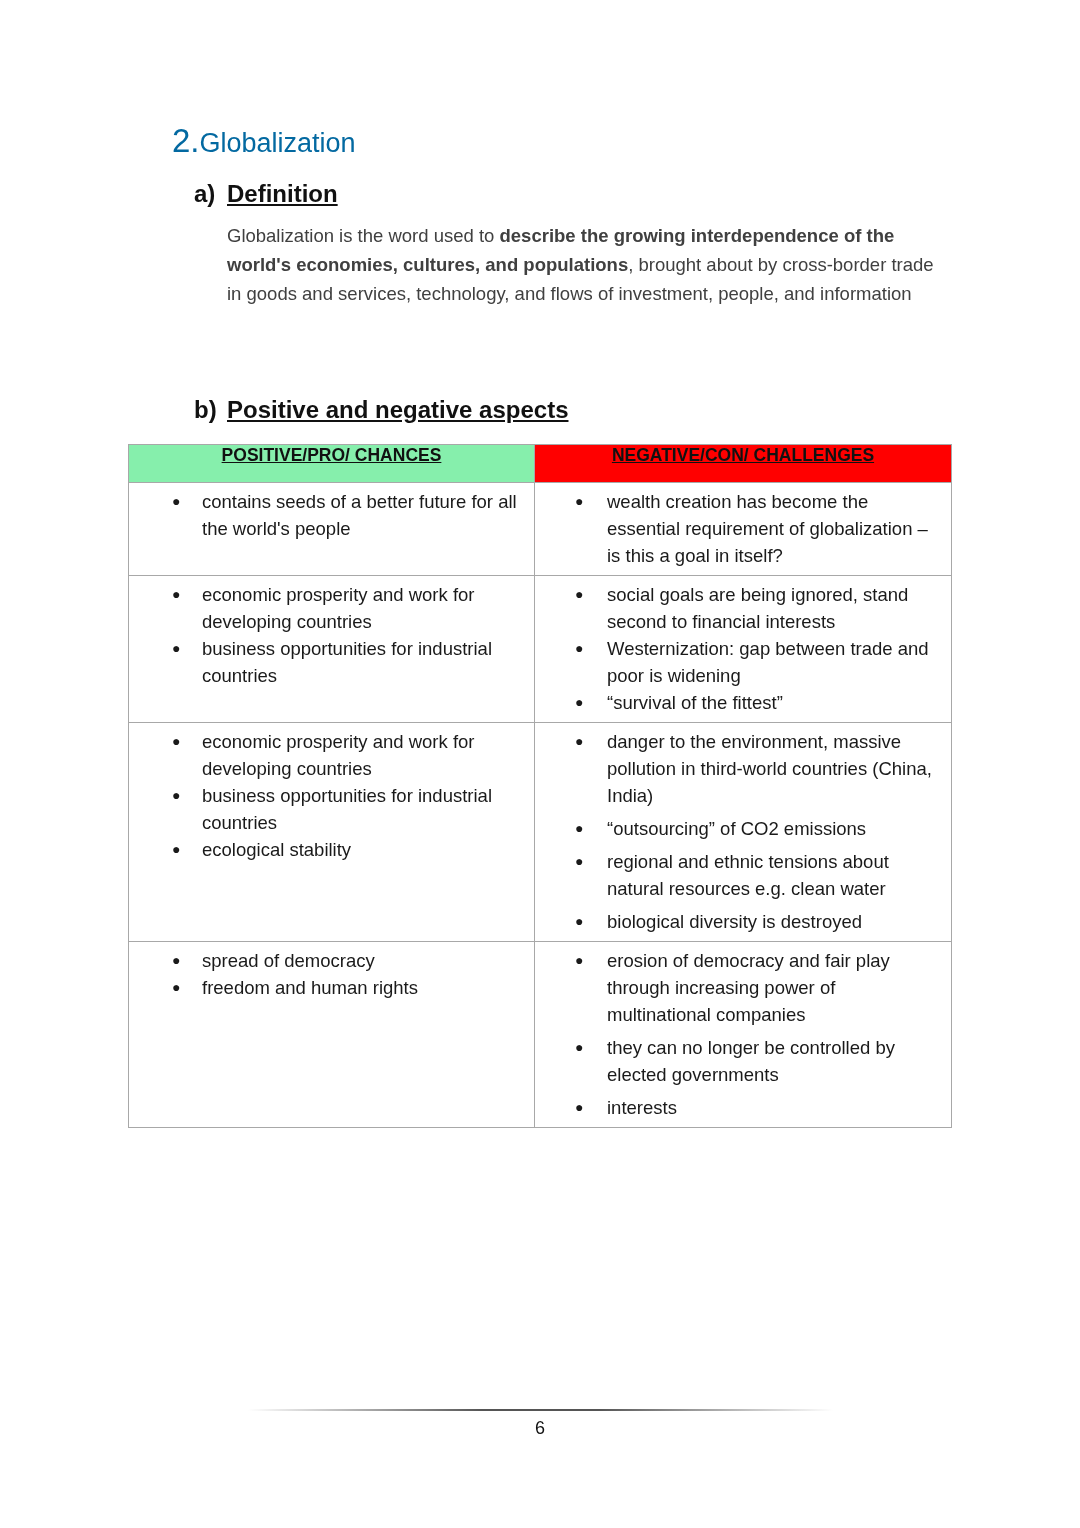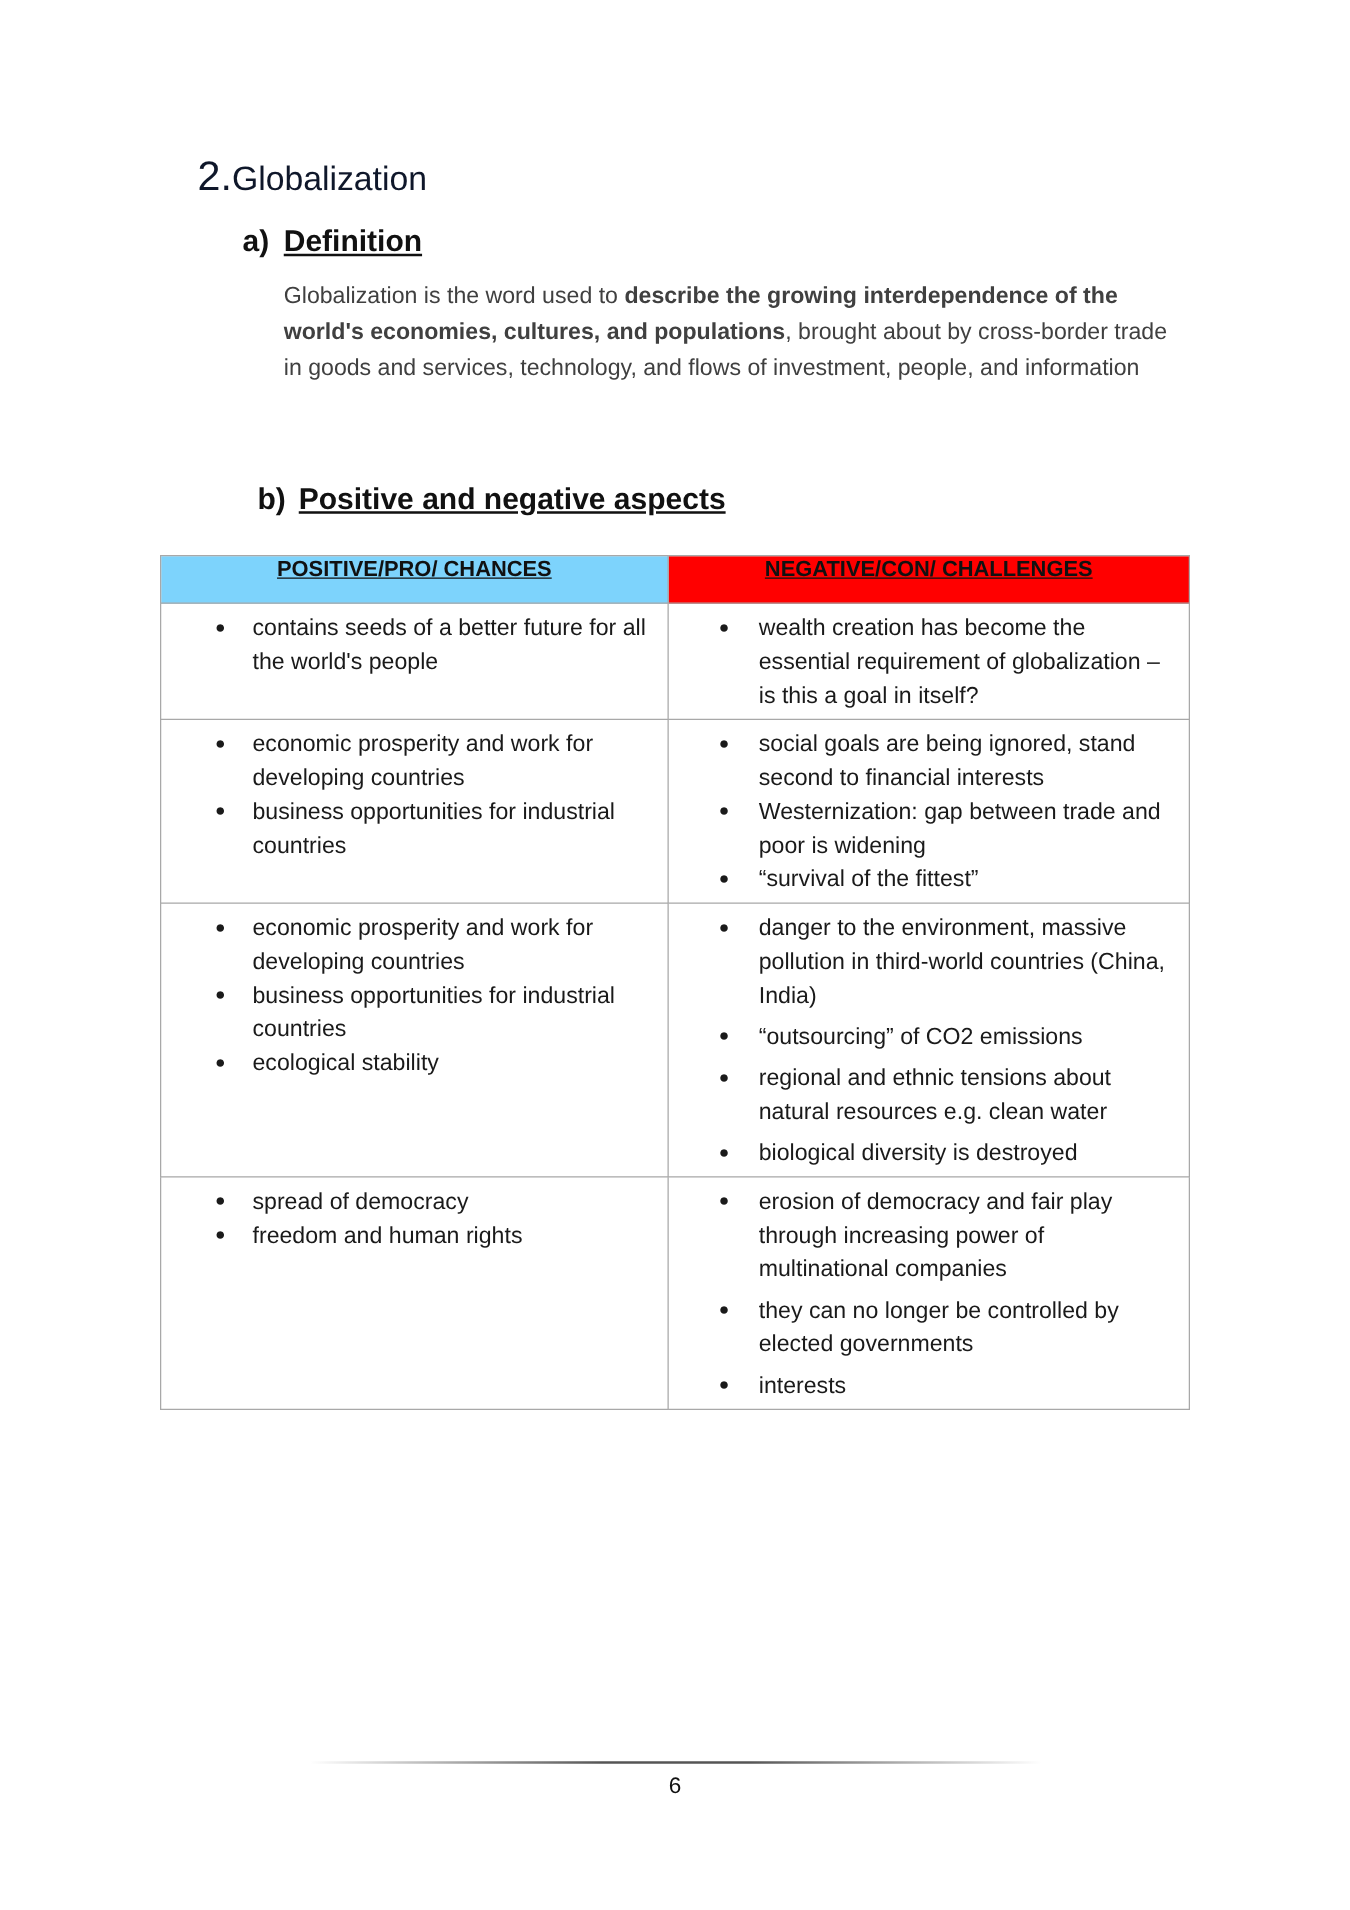--- a/index.html
+++ b/index.html
@@ -9,8 +9,8 @@
     color: #111111;
   }
   .page-title {
-    position: absolute; left: 158px; top: 122px;
-    font-size: 27px; color: #0f172a;
+    position: absolute; left: 172px; top: 122px;
+    font-size: 27px; color: #0369a1;
   }
   .page-title .num { font-size: 33px; }
   .subhead {

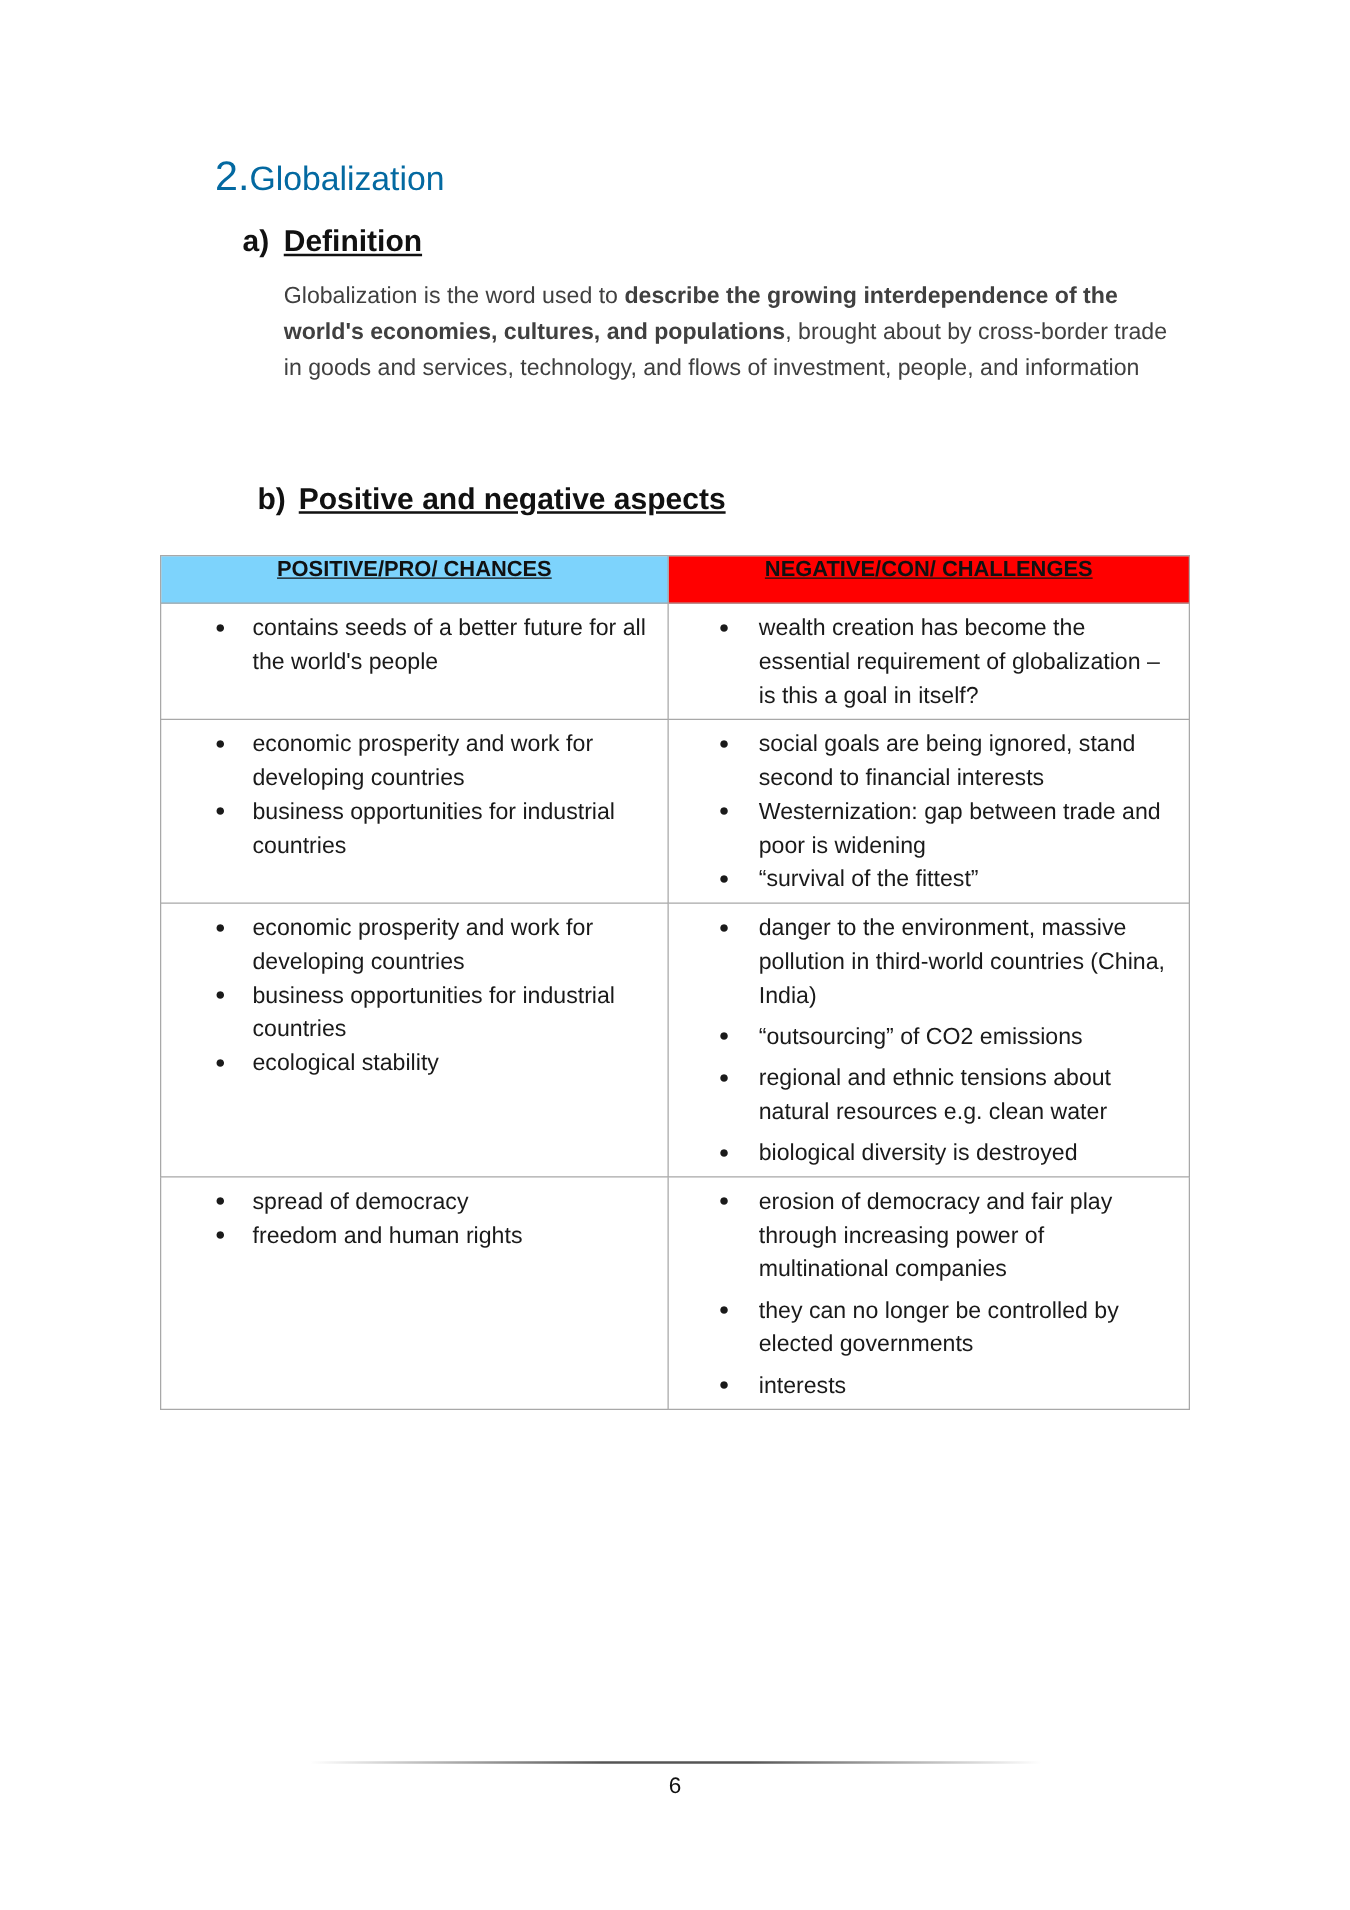--- a/index.html
+++ b/index.html
@@ -73,7 +73,7 @@
   <span>Globalization is the word used to </span><b>describe the growing interdependence of the world's economies, cultures, and populations</b><span>, brought about by cross-border trade in goods and services, technology, and flows of investment, people, and information</span>
 </div>
 
-<div class="subhead" style="top:386px;margin-left:12px;">
+<div class="subhead" style="top:396px;">
   <span class="letter">b)</span><span class="ul">Positive and negative aspects</span>
 </div>
 

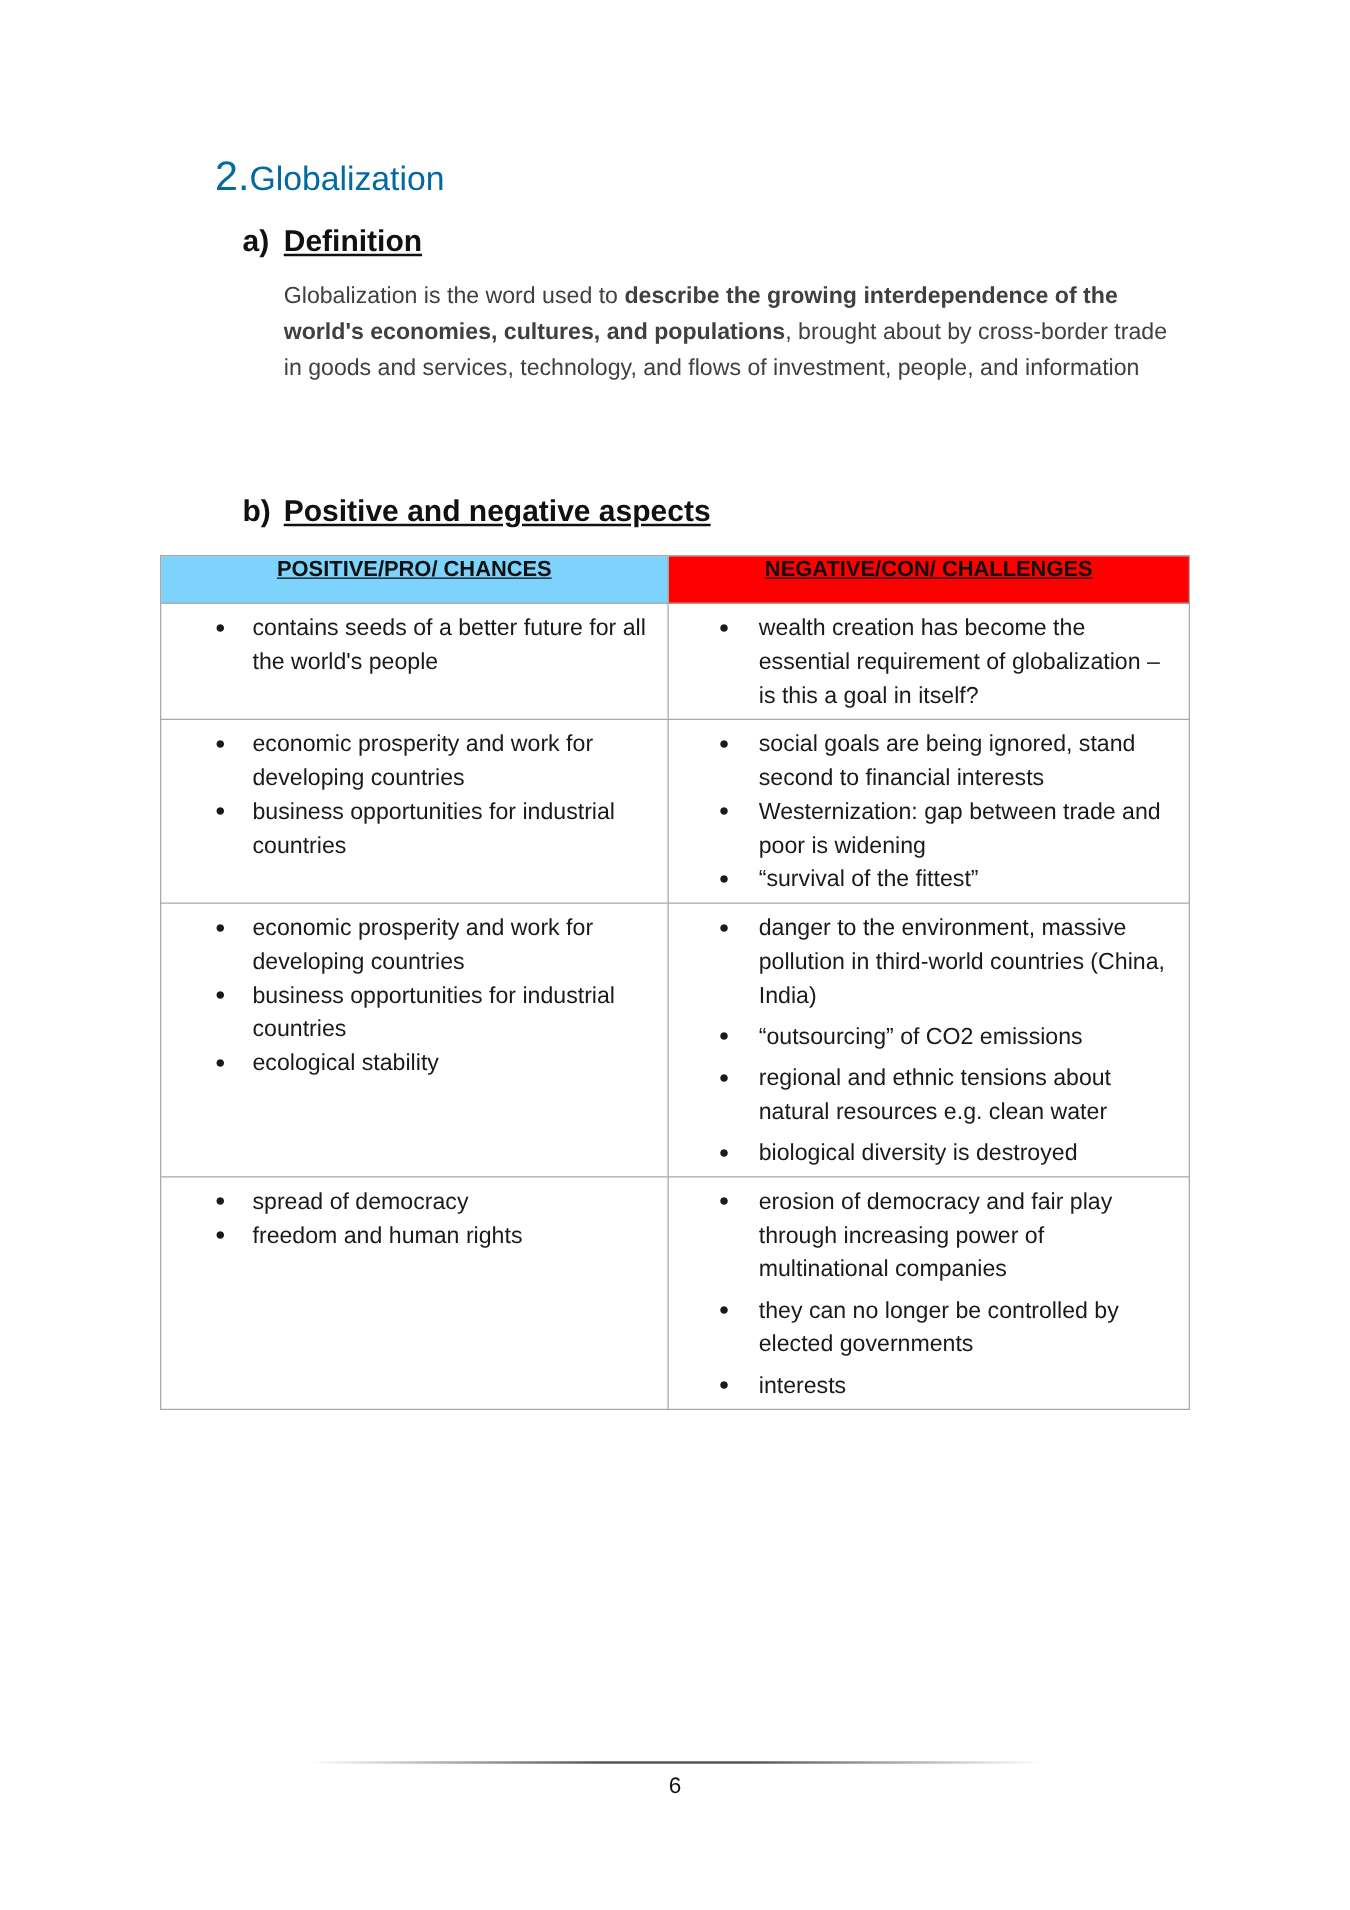--- a/index.html
+++ b/index.html
@@ -36,7 +36,7 @@
     height: 37px; font-size: 17.5px; font-weight: bold; text-align: center;
     vertical-align: middle; text-decoration: underline; color: #111;
   }
-  th.head.pos { background: #7dd3fc; }
+  th.head.pos { background: #86efac; }
   th.head.neg { background: #ff0000; text-align: center; }
   ul.bul {
     list-style: none; margin: 0; padding: 5px 8px 6px 0;

